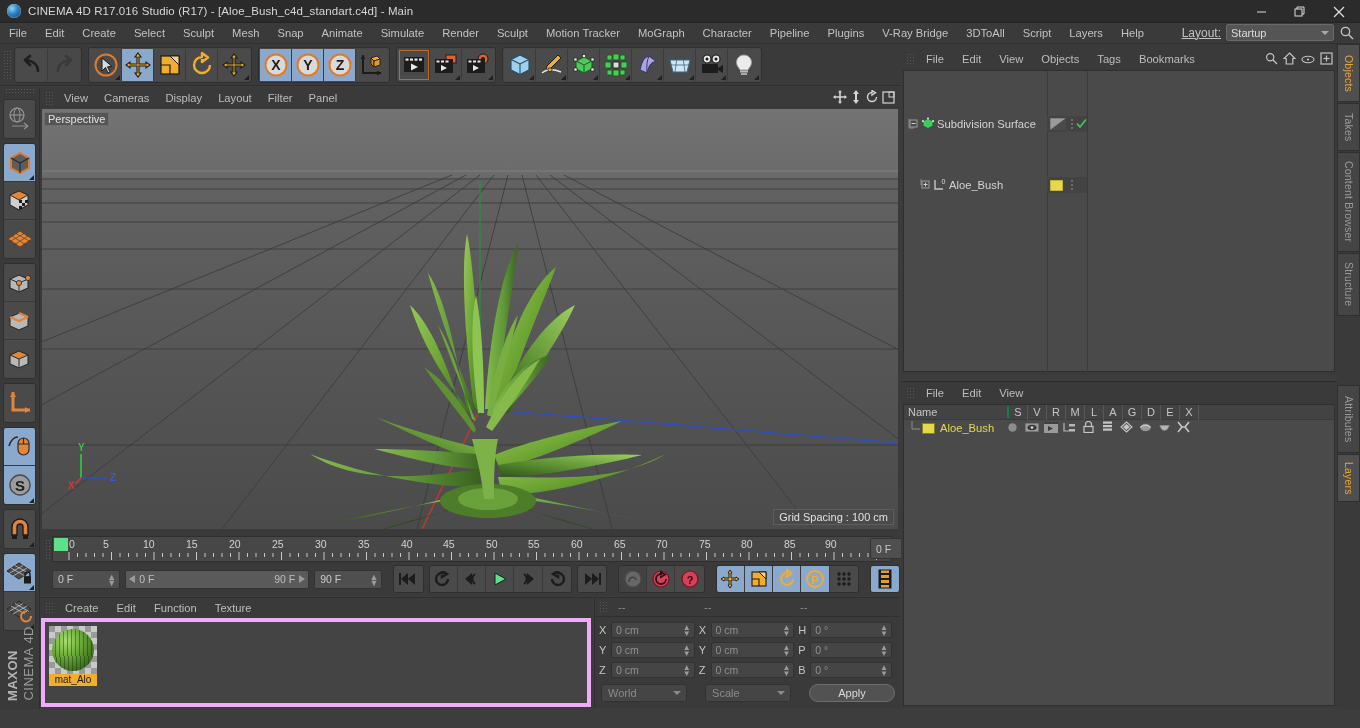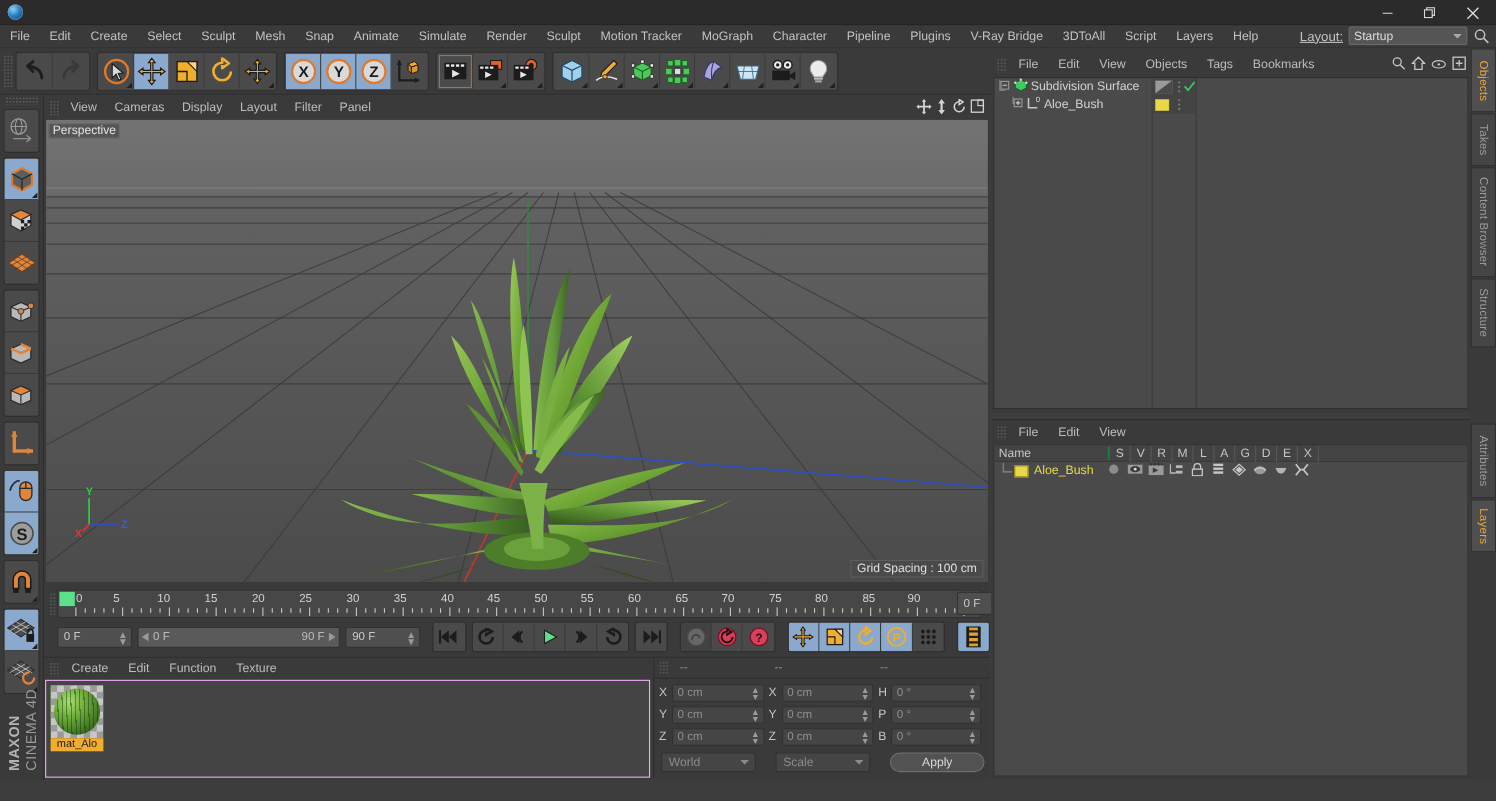--- a/index.html
+++ b/index.html
@@ -340,6 +340,7 @@
 
   <div class="titlebar">
     <div class="tb-logo"></div>
+    <div class="tb-title">CINEMA 4D R17.016 Studio (R17) - [Aloe_Bush_c4d_standart.c4d] - Main</div>
     <div class="tb-btns">
       <div class="tb-btn">
         <svg width="11" height="11" viewBox="0 0 11 11">

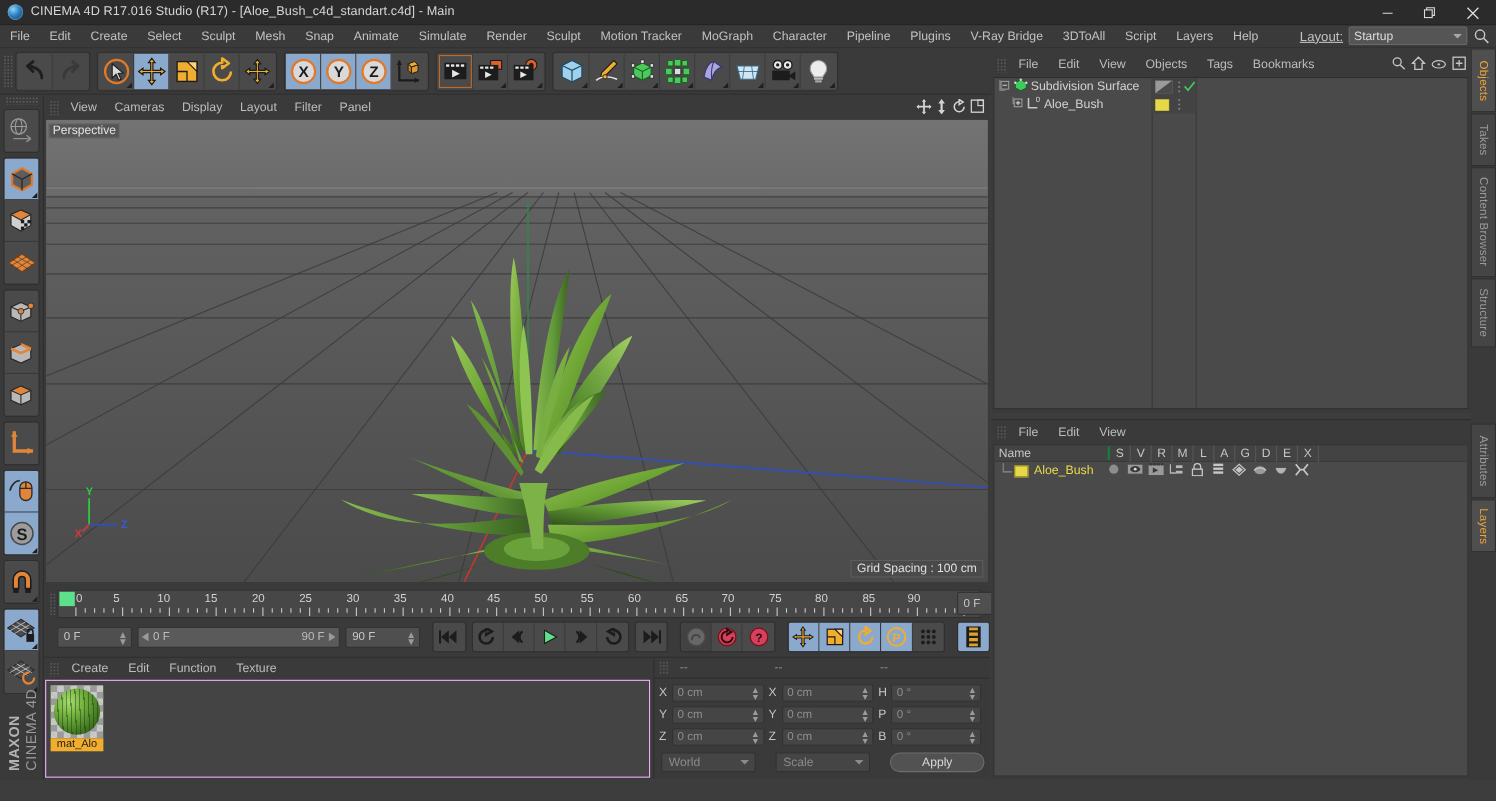--- a/index.html
+++ b/index.html
@@ -279,7 +279,7 @@
   }
   .om-row {
     height: 16px; display: flex; align-items: center; position: relative;
-    font-size: 11.2px; color: #d3d3d3;
+    font-size: 11.2px; color: #d3d3d3; margin-top: 45px;
   }
   .om-row .colbg {
     position: absolute; left: 143px; top: 0; width: 40px; height: 16px; background: #434343;

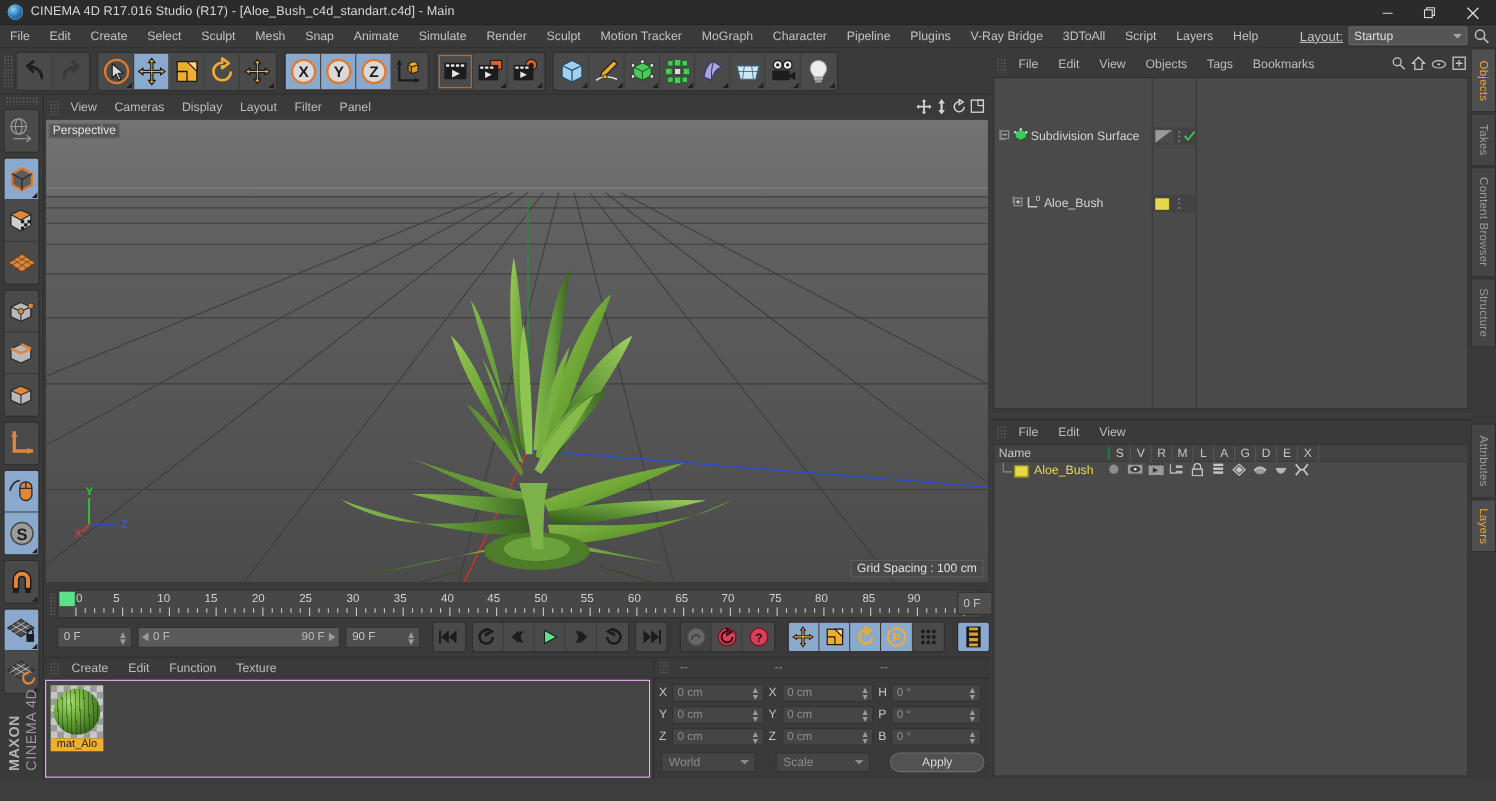--- a/index.html
+++ b/index.html
@@ -194,7 +194,7 @@
   .sm-menu { font-size: 11.2px; color: #bdbdbd; padding: 0 9px; }
   .mat-area {
     position: absolute; left: 1px; top: 20px; width: 550px; height: 89px;
-    background: #444; border: 1px solid #f0abfc;
+    background: #444; border: 4px solid #f0abfc;
   }
   .mat-item { position: absolute; left: 4px; top: 4px; width: 48px; }
   .mat-thumb {

